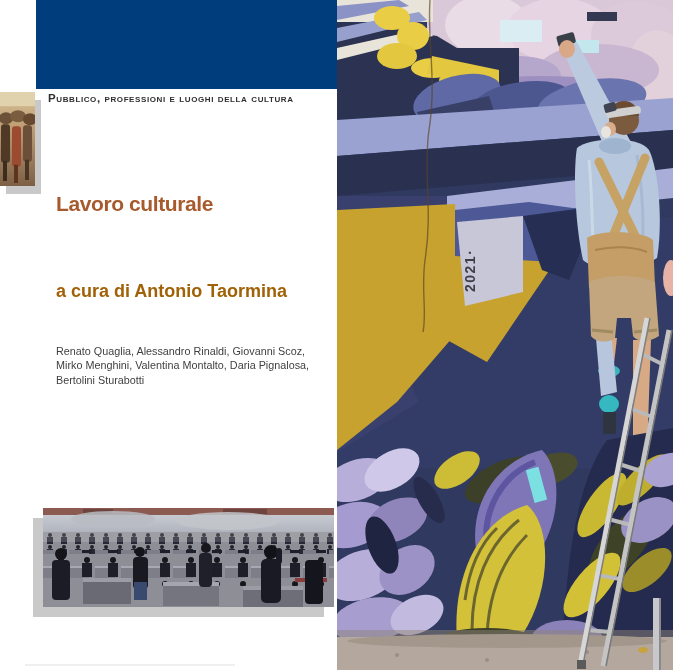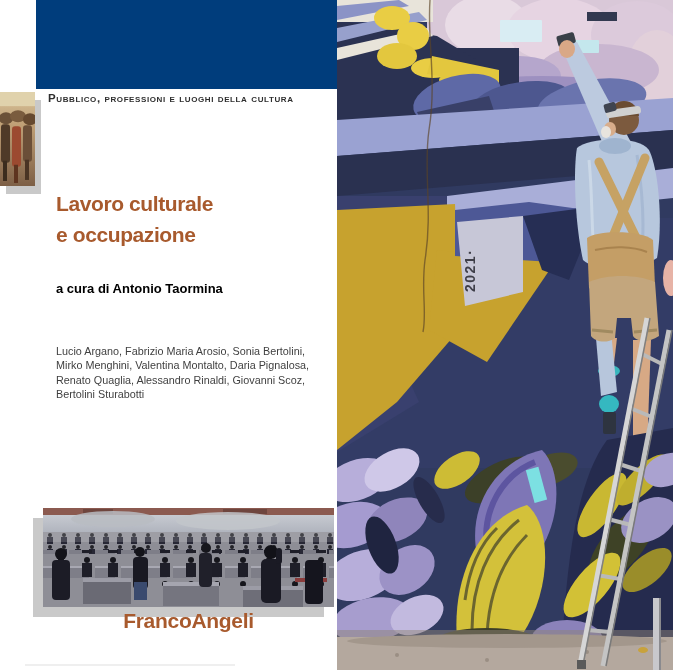--- a/index.html
+++ b/index.html
@@ -63,7 +63,7 @@
       </svg>
     </div>
 
-    <h1 class="title"><span>Lavoro culturale</span><br><span>e occupazione</span></h1>
+    <h1 class="title"><span>Lavoro culturale</span><br></h1>
 
     <div class="curator">a cura di Antonio Taormina</div>
 

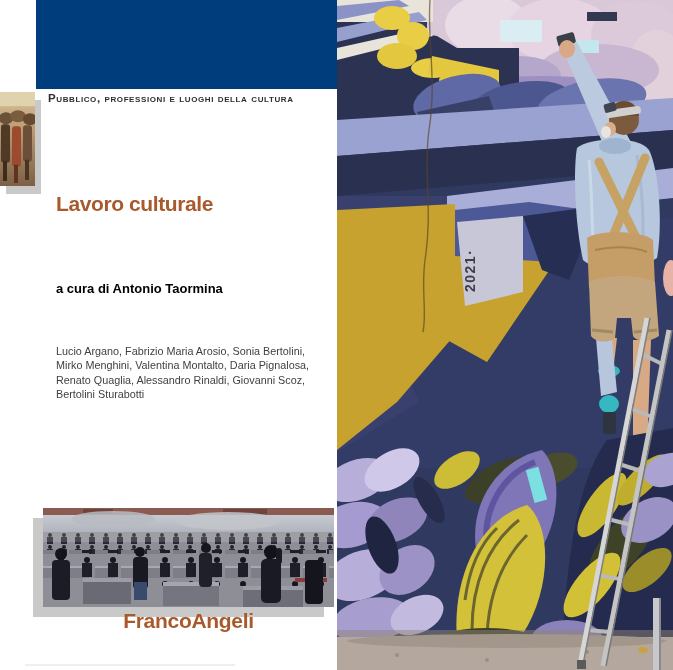--- a/index.html
+++ b/index.html
@@ -17,7 +17,7 @@
   .title{position:absolute;left:56px;top:188px;margin:0;width:280px;
          font-size:21px;line-height:31px;font-weight:bold;color:#a85a2d;letter-spacing:-0.4px;}
   .curator{position:absolute;left:56px;top:281px;width:280px;
-           font-size:13px;font-weight:bold;color:#000000;}
+           font-size:18px;font-weight:bold;color:#a16207;}
   .authors{position:absolute;left:56px;top:344px;width:280px;
            font-size:10.8px;line-height:14.4px;color:#3f3f3f;}
   .photo{position:absolute;left:43px;top:508px;width:291px;height:99px;

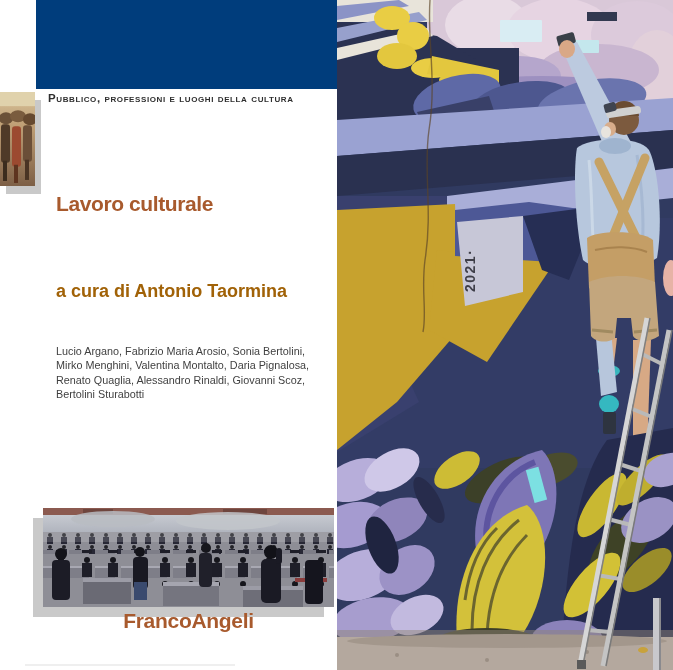--- a/index.html
+++ b/index.html
@@ -68,7 +68,6 @@
     <div class="curator">a cura di Antonio Taormina</div>
 
     <div class="authors">
-      <div>Lucio Argano, Fabrizio Maria Arosio, Sonia Bertolini,</div>
       <div>Mirko Menghini, Valentina Montalto, Daria Pignalosa,</div>
       <div>Renato Quaglia, Alessandro Rinaldi, Giovanni Scoz,</div>
       <div>Bertolini Sturabotti</div>

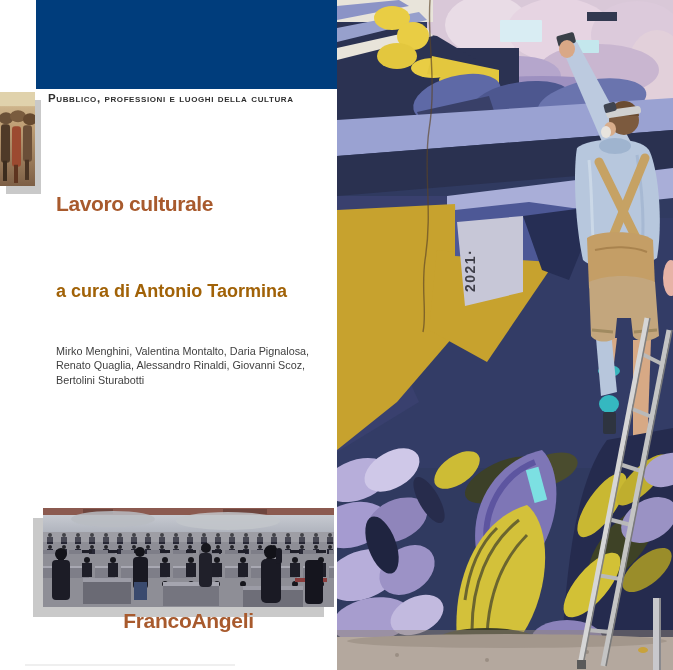--- a/index.html
+++ b/index.html
@@ -68,8 +68,8 @@
     <div class="curator">a cura di Antonio Taormina</div>
 
     <div class="authors">
+      <div>Renato Quaglia, Alessandro Rinaldi, Giovanni Scoz,</div>
       <div>Mirko Menghini, Valentina Montalto, Daria Pignalosa,</div>
-      <div>Renato Quaglia, Alessandro Rinaldi, Giovanni Scoz,</div>
       <div>Bertolini Sturabotti</div>
     </div>
 

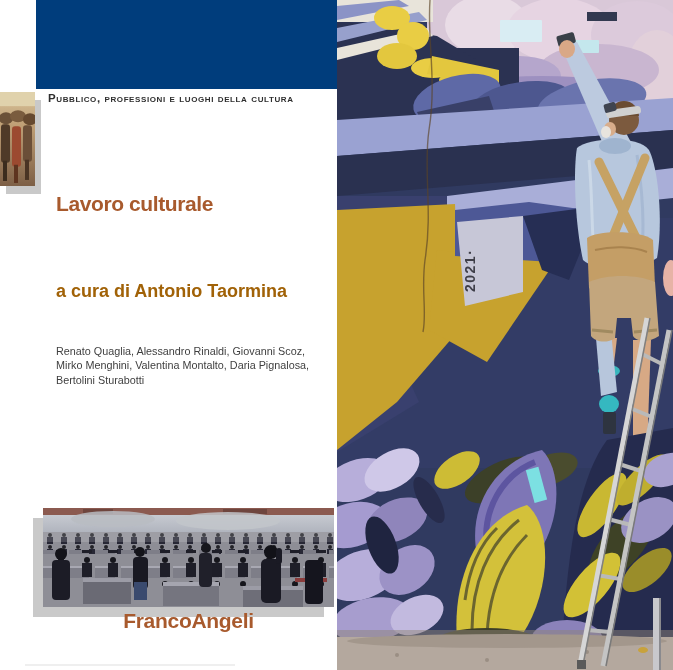--- a/index.html
+++ b/index.html
@@ -122,7 +122,6 @@
       </svg>
     </div>
 
-    <div class="publisher">FrancoAngeli</div>
     <div class="footline"></div>
   </div>
 

